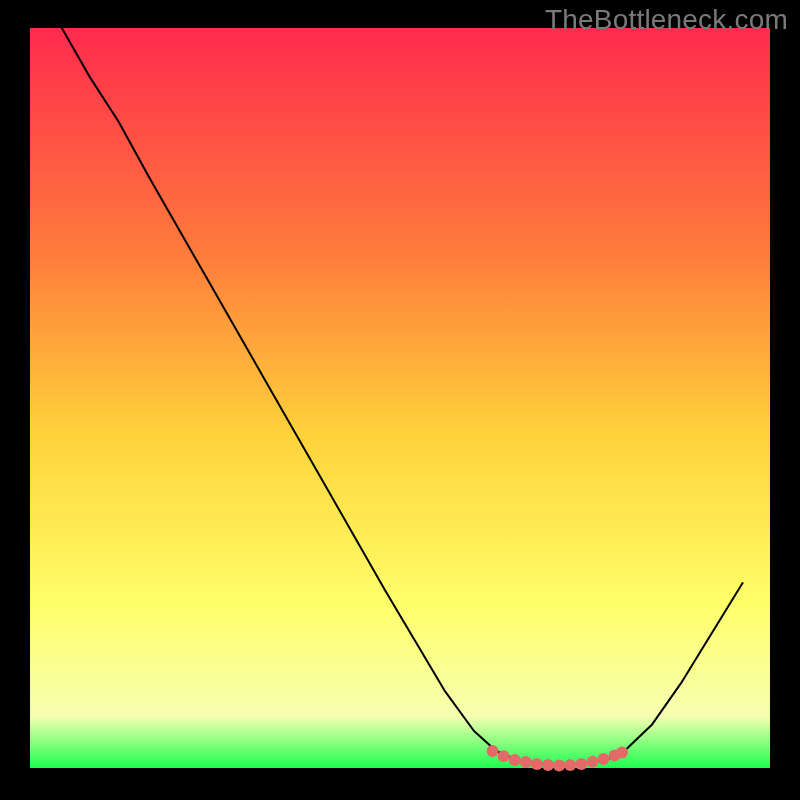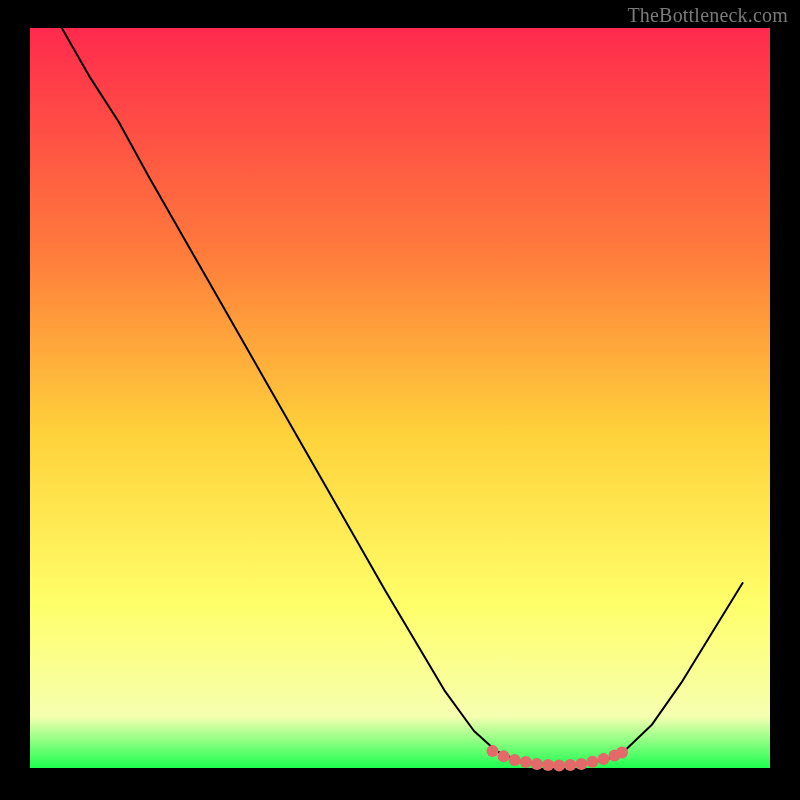--- a/index.html
+++ b/index.html
@@ -21,10 +21,9 @@
     top: 4px;
     right: 12px;
     color: #7a7a7a;
-    font-size: 20px;
+    font-size: 28px;
     font-weight: 400;
     letter-spacing: 0.2px;
-    font-family: Liberation Serif, serif;
   }
   svg {
     display: block;

